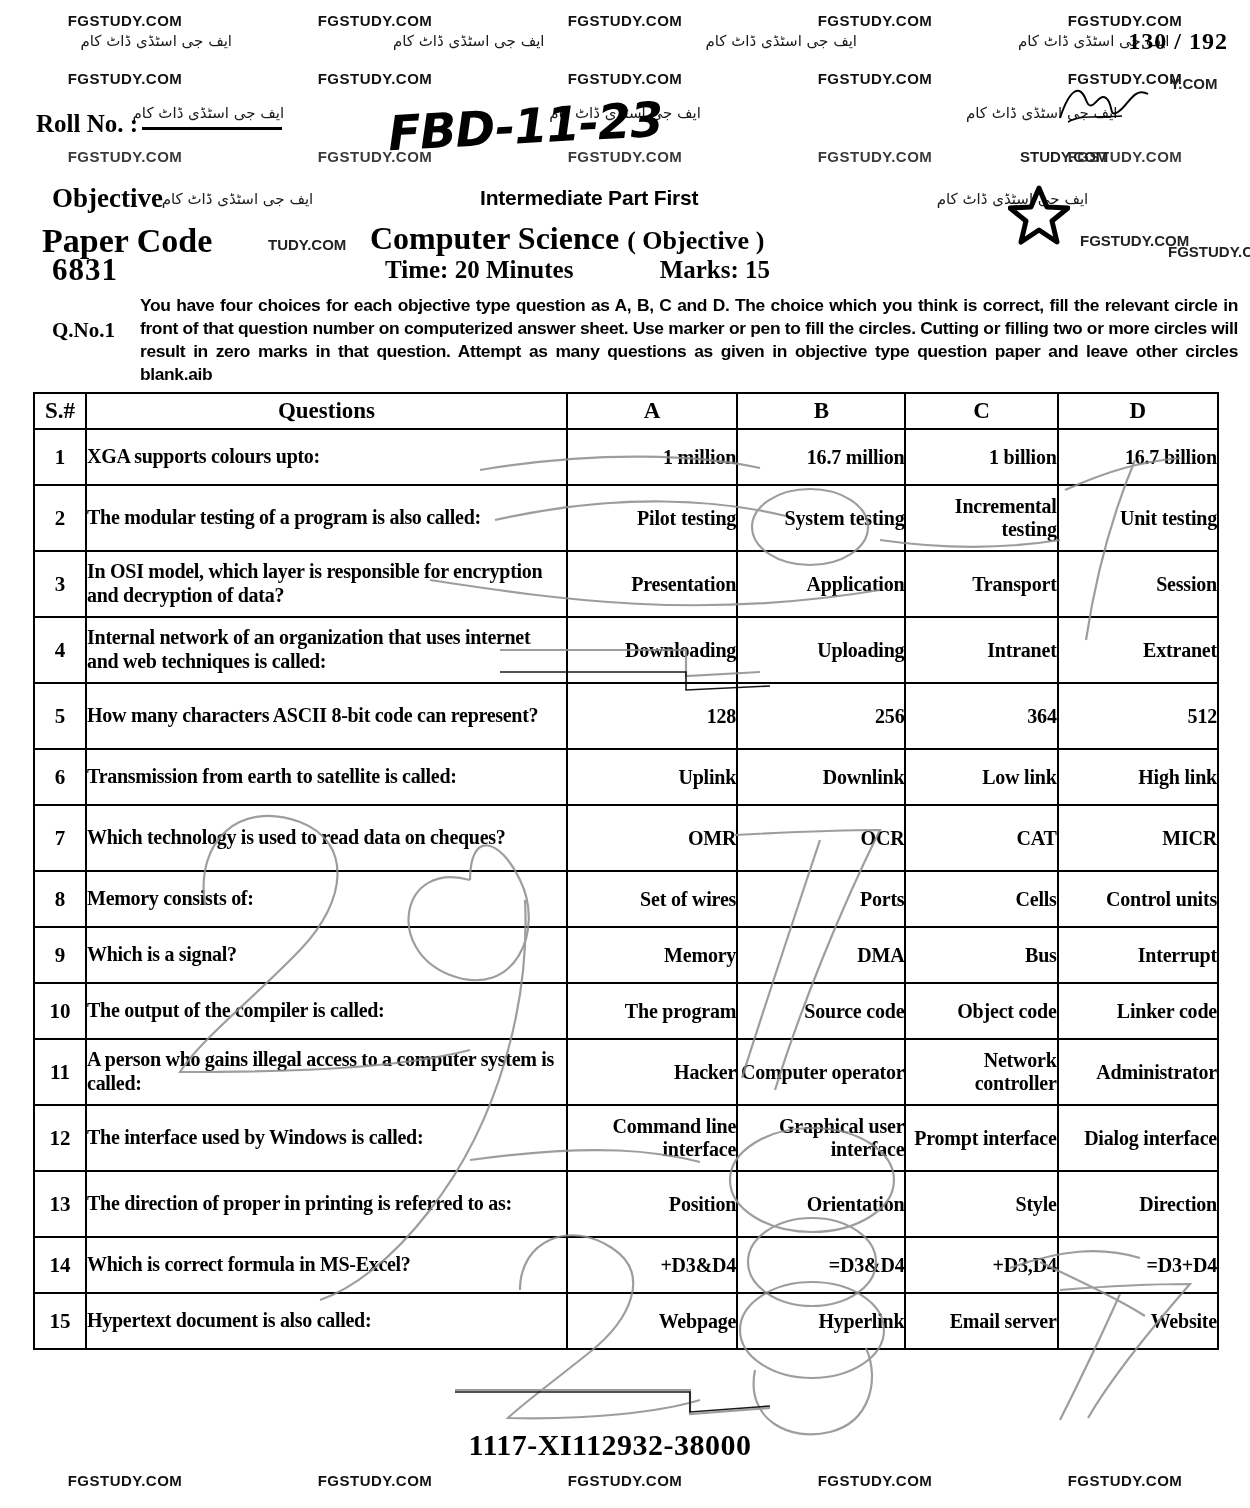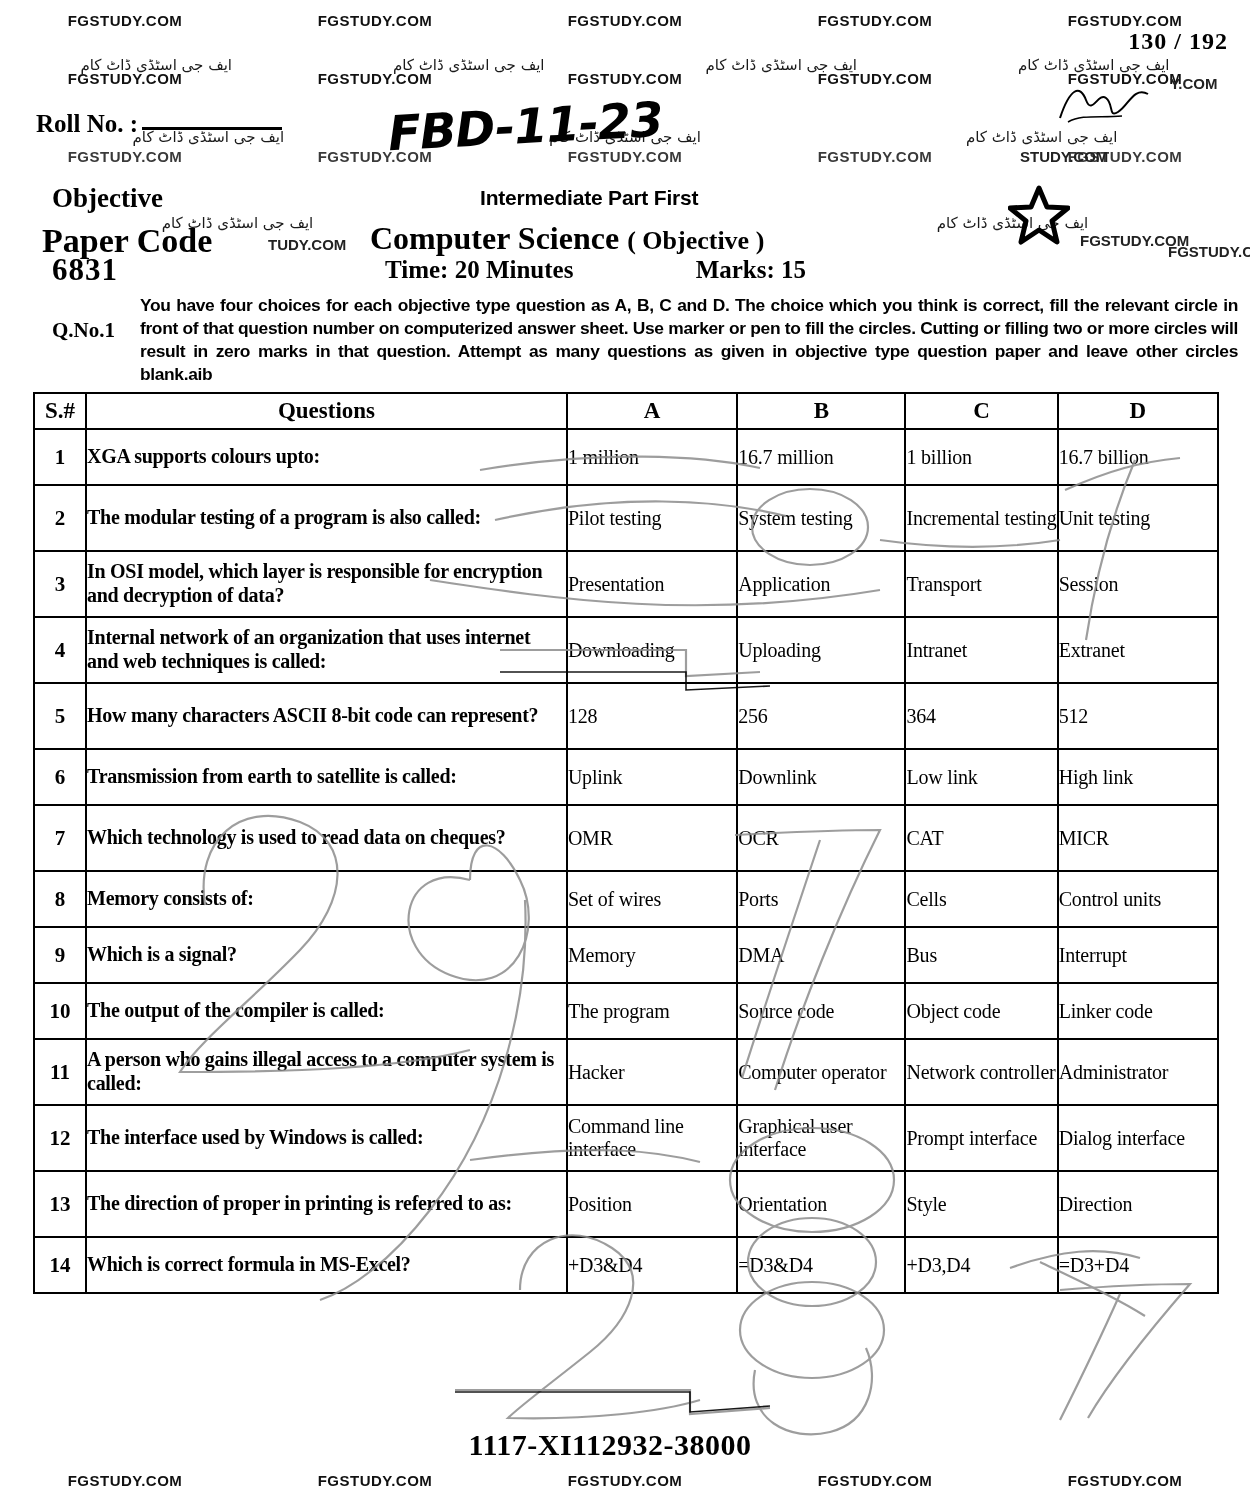--- a/index.html
+++ b/index.html
@@ -16,7 +16,7 @@
   .wm-urdu{position:absolute;left:0;width:1250px;display:flex;justify-content:space-around;
            font-family:"DejaVu Sans", sans-serif;font-size:15px;color:#1a1a1a;direction:rtl;
            pointer-events:none;}
-  .wm-urdu span{white-space:nowrap;margin-top:24px;}
+  .wm-urdu span{white-space:nowrap;}
   .wm-frag{position:absolute;font-family:"Liberation Sans", sans-serif;font-weight:bold;
            font-size:15px;color:#222;pointer-events:none;}
 

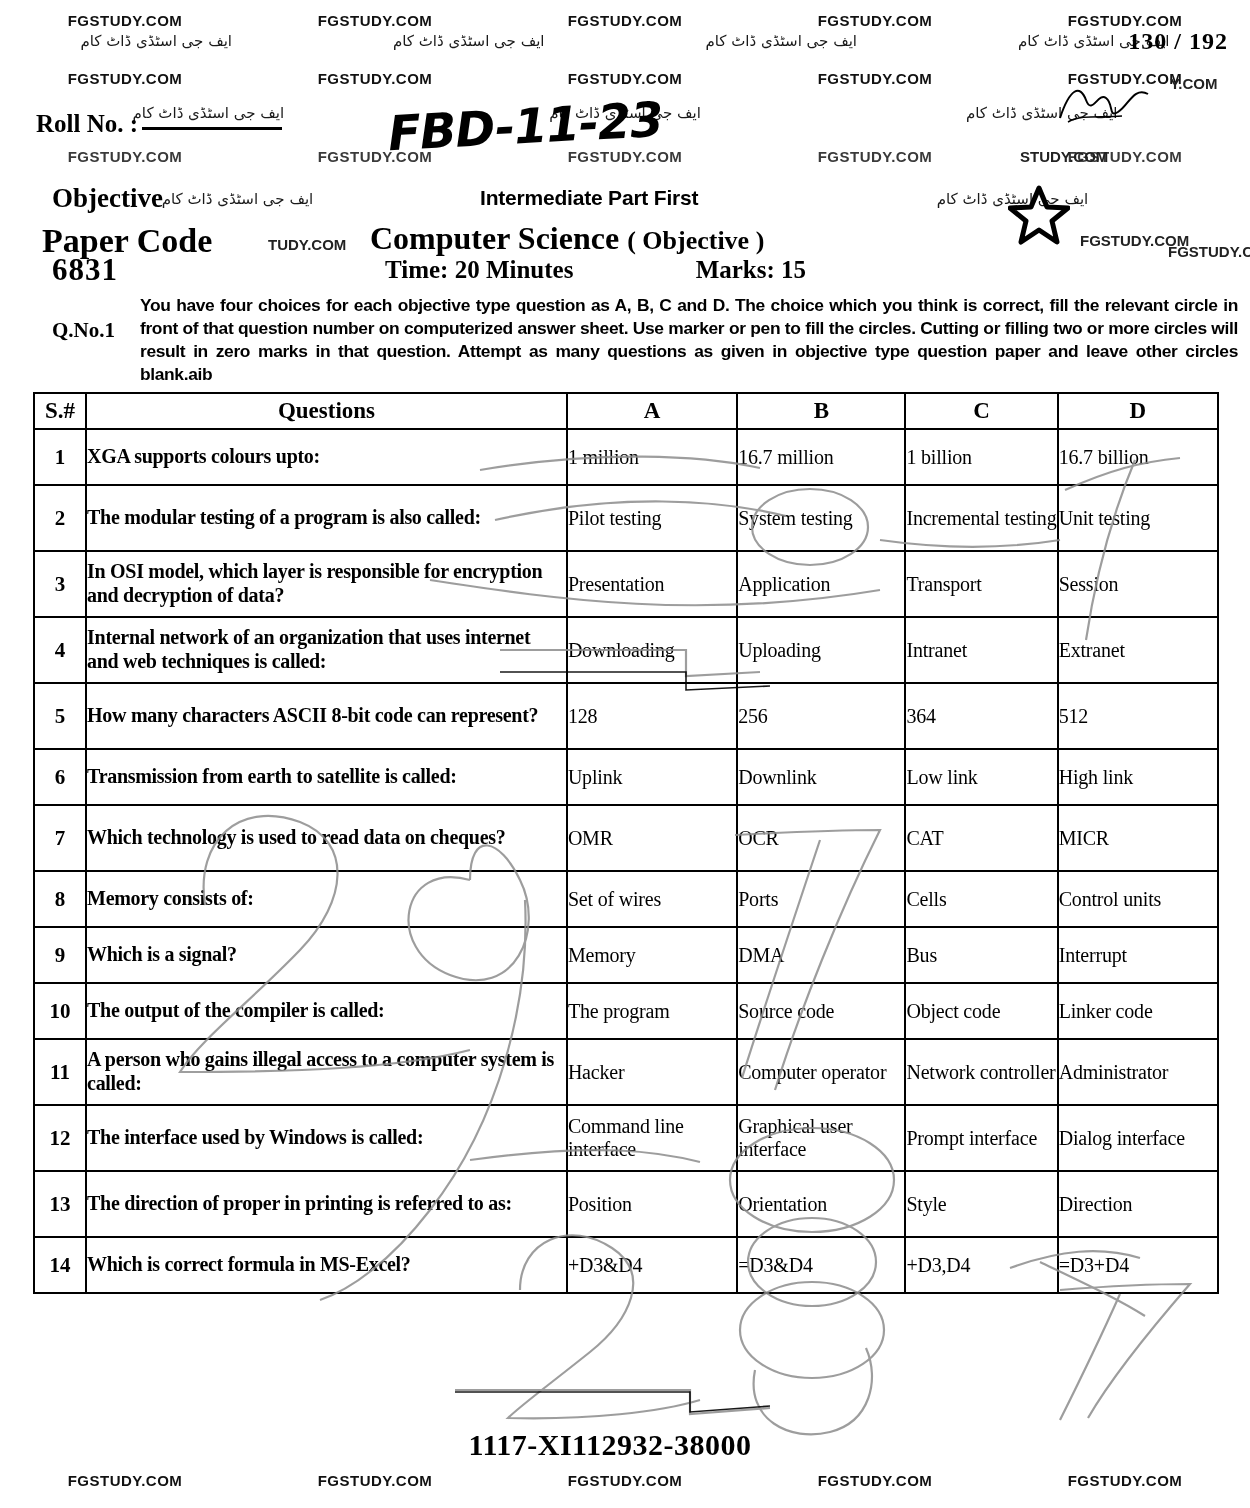--- a/index.html
+++ b/index.html
@@ -41,7 +41,7 @@
   .subject{position:absolute;left:370px;top:220px;font-size:32px;font-weight:bold;}
   .subject .obj{font-size:26px;}
   .timemarks{position:absolute;left:385px;top:256px;font-size:25px;font-weight:bold;}
-  .timemarks .marks{margin-left:116px;}
+  .timemarks .marks{margin-left:80px;}
 
   
   .qno{position:absolute;left:52px;top:318px;font-size:21px;font-weight:bold;}

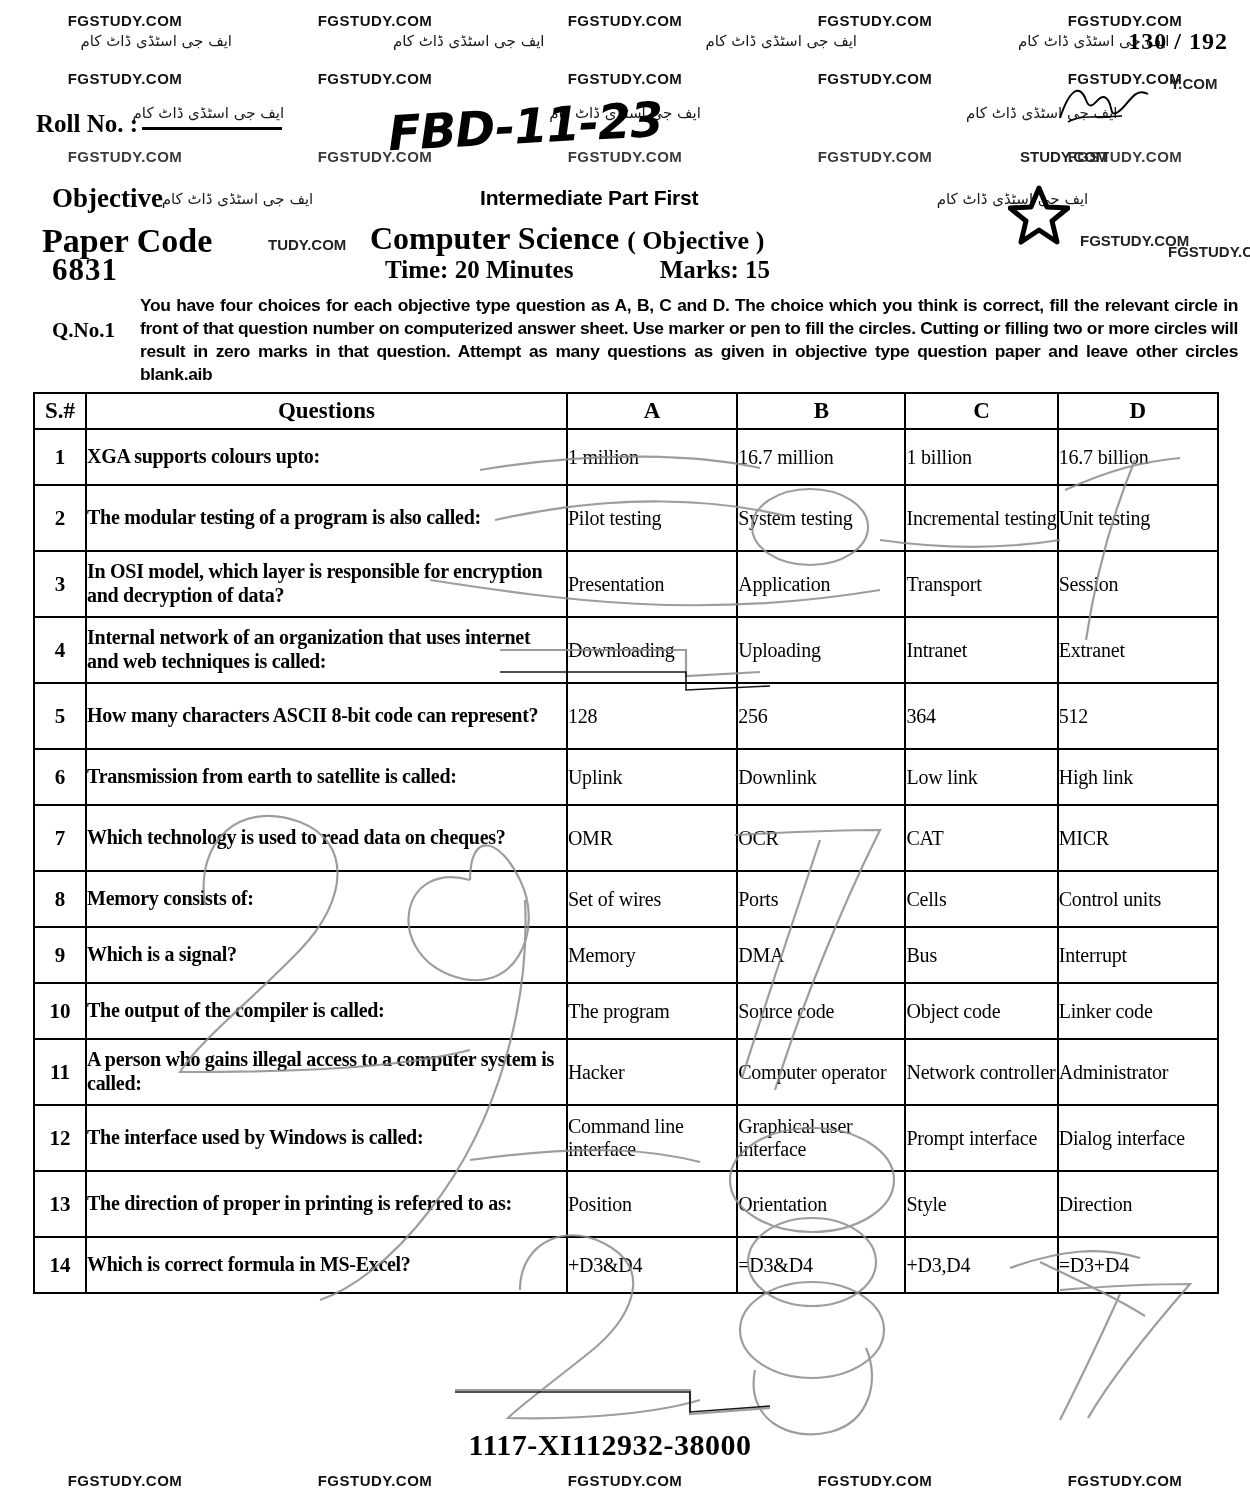--- a/index.html
+++ b/index.html
@@ -65,7 +65,7 @@
   td.sn{text-align:center;font-size:21px;font-weight:bold;}
   td.q{padding:4px 6px 4px 10px;font-size:20px;font-weight:bold;line-height:1.18;
        letter-spacing:-.3px;}
-  td.opt{text-align:left;font-size:20px;font-weight:normal;line-height:1.15;
+  td.opt{text-align:right;font-size:20px;font-weight:bold;line-height:1.15;
          letter-spacing:-.2px;padding:3px 2px;}
   tr.r1 td{height:54px;}
   tr.r2 td{height:64px;}

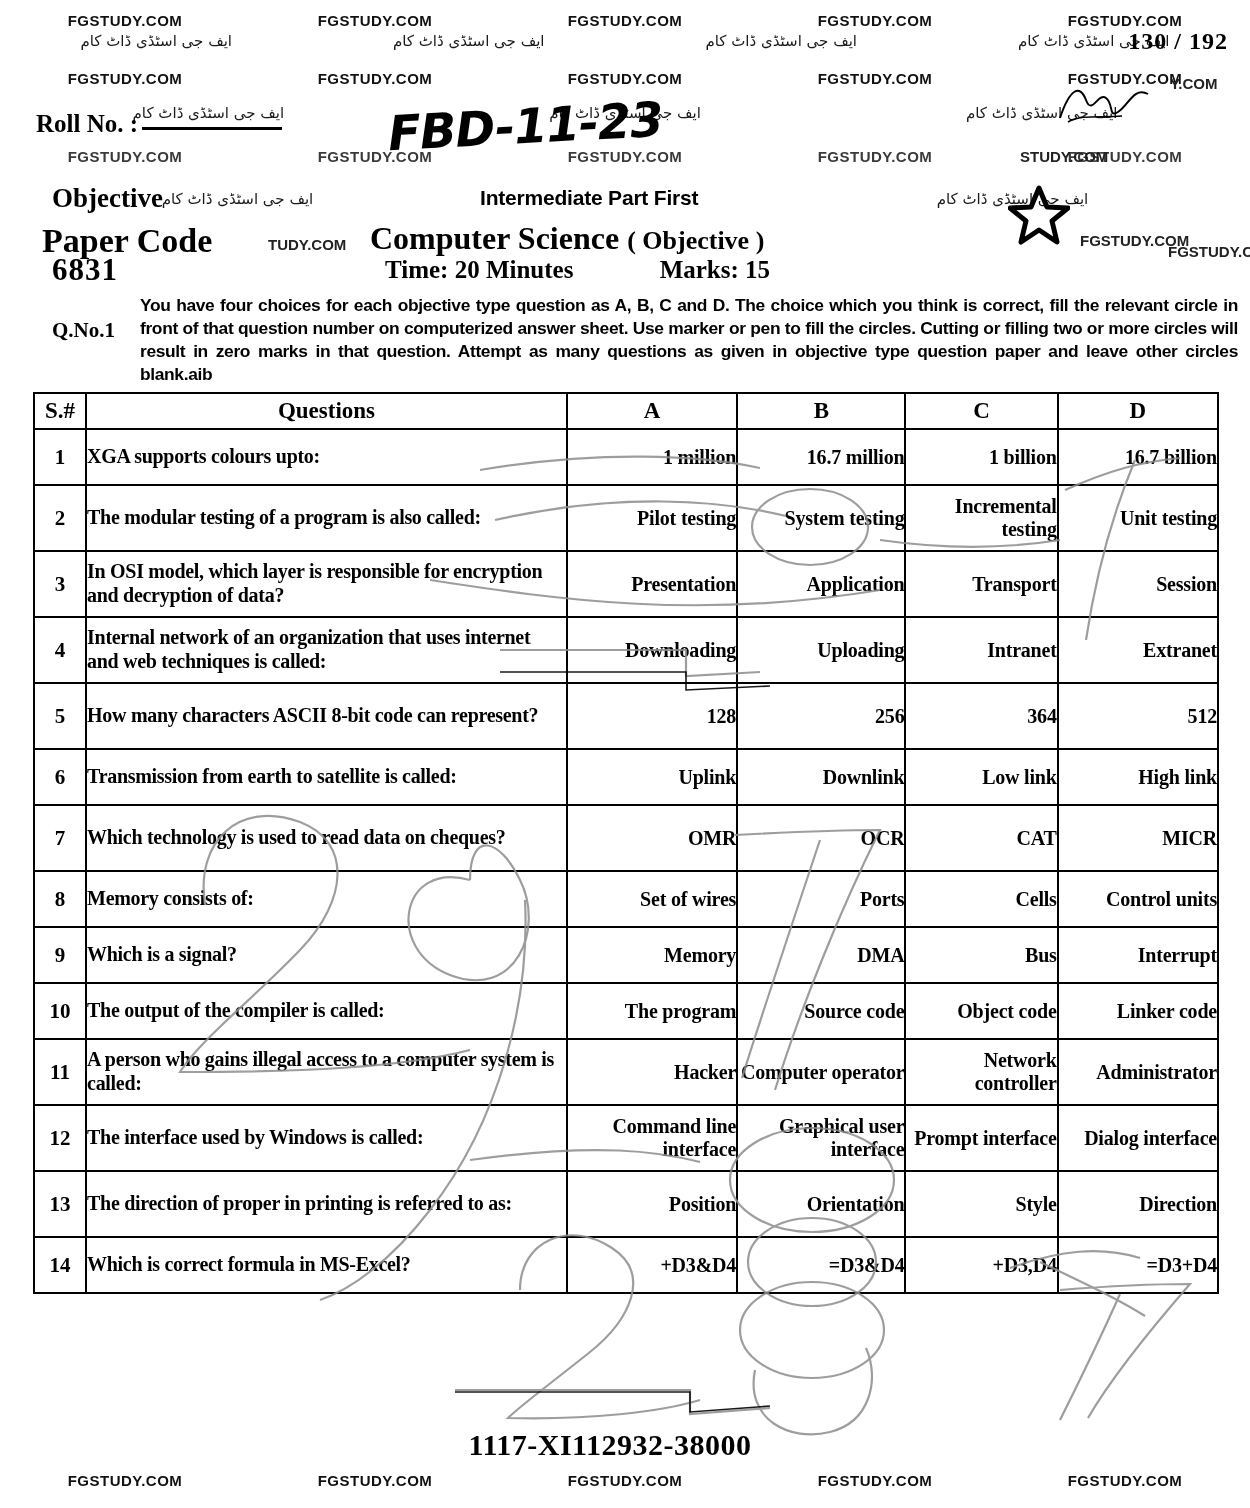--- a/index.html
+++ b/index.html
@@ -293,6 +293,14 @@
       <td class="opt">+D3,D4</td>
       <td class="opt">=D3+D4</td>
     </tr>
+    <tr class="r1">
+      <td class="sn">15</td>
+      <td class="q">Hypertext document is also called:</td>
+      <td class="opt">Webpage</td>
+      <td class="opt">Hyperlink</td>
+      <td class="opt">Email server</td>
+      <td class="opt">Website</td>
+    </tr>
   </tbody>
 </table>
 

